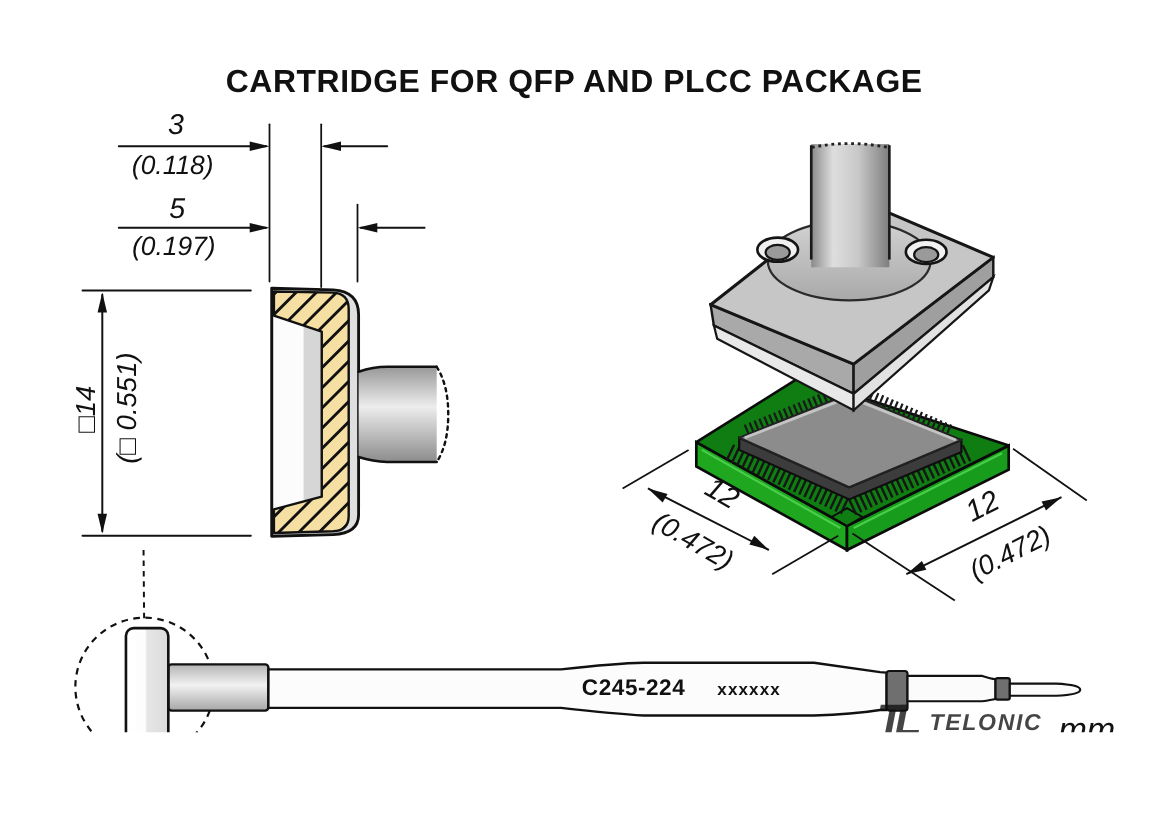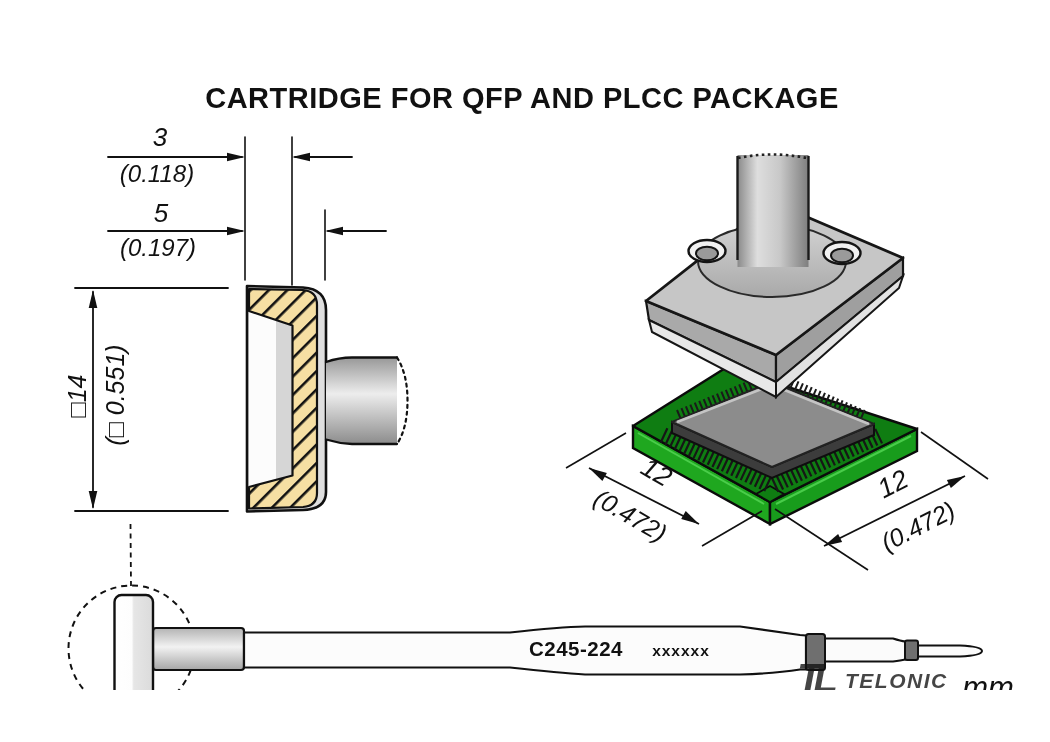--- a/index.html
+++ b/index.html
@@ -4,7 +4,7 @@
 <style>
   html,body{margin:0;padding:0;background:#ffffff;}
   #stage{position:relative;width:1050px;height:666px;background:#ffffff;overflow:hidden;
-         font-family:"Liberation Sans", sans-serif;margin-top:24px;}
+         font-family:"Liberation Sans", sans-serif;}
   svg{display:block}
   text{fill:#111111;}
   .dim{font-style:italic;}

